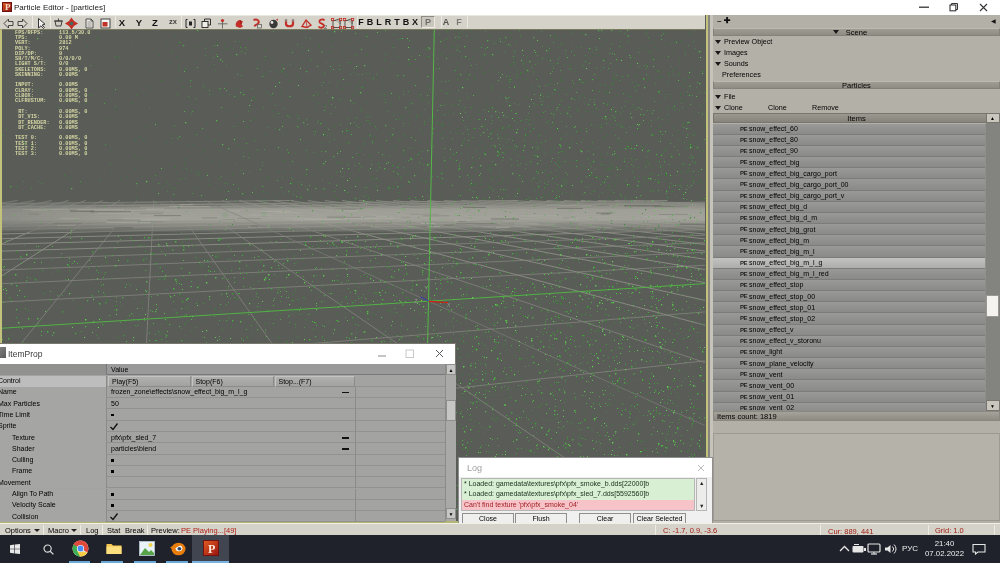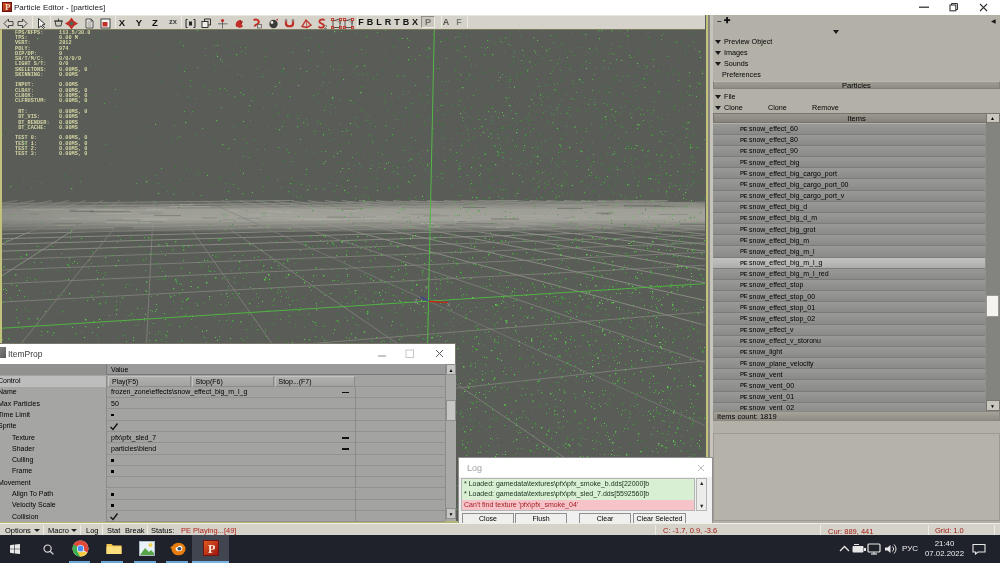--- a/index.html
+++ b/index.html
@@ -493,6 +493,7 @@
       <div class="abs" style="left:5px;top:0;width:3px;height:508px;background:#c6c3ba;"></div>
       <div class="abs" style="left:12px;top:1px;font-size:8px;font-weight:bold;line-height:9px;color:#111;">–&nbsp;✚</div>
       <div class="abs" style="left:286px;top:2px;font-size:6px;color:#111;">◀</div>
+      <div class="abs" style="left:8px;top:13px;width:287px;height:8px;background:linear-gradient(#9f9c93,#8f8c83);border:1px solid #84827b;border-top-color:#bdbab1;font-size:7.5px;color:#000;text-align:center;line-height:7px;">Scene</div>
       <div class="abs" style="left:128px;top:15px;width:0;height:0;border-left:3.5px solid transparent;border-right:3.5px solid transparent;border-top:4.5px solid #1a1a1a;"></div>
       <div class="abs" style="left:10px;top:24.5px;width:0;height:0;border-left:3.5px solid transparent;border-right:3.5px solid transparent;border-top:4.5px solid #1a1a1a;"></div>
       <div class="abs" style="left:19px;top:22px;font-size:7.2px;color:#000;">Preview Object</div>

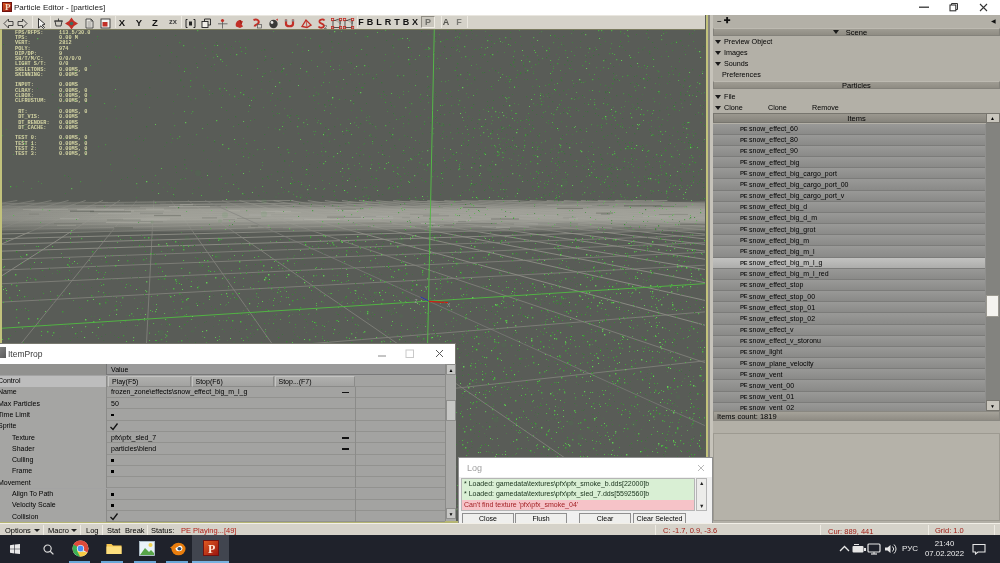--- a/index.html
+++ b/index.html
@@ -781,7 +781,7 @@
       <div class="abs" style="left:107px;top:2px;font-size:7.5px;color:#000;font-weight:normal;white-space:nowrap;">Stat</div>
       <div class="abs" style="left:125px;top:2px;font-size:7.5px;color:#000;font-weight:normal;white-space:nowrap;">Break</div>
       <div class="abs" style="left:147px;top:1px;width:1px;height:10px;background:#a8a59c;border-right:1px solid #eeebe3;"></div>
-      <div class="abs" style="left:151px;top:2px;font-size:7.5px;color:#000;font-weight:normal;white-space:nowrap;">Status:</div>
+      <div class="abs" style="left:151px;top:2px;font-size:7.5px;color:#000;font-weight:normal;white-space:nowrap;">Preview:</div>
       <div class="abs" style="left:181px;top:2px;font-size:7.5px;color:#b02018;font-weight:normal;white-space:nowrap;">PE Playing...[49]</div>
       <div class="abs" style="left:655px;top:1px;width:1px;height:10px;background:#a8a59c;border-right:1px solid #eeebe3;"></div>
       <div class="abs" style="left:663px;top:2px;font-size:7.5px;color:#a02018;font-weight:normal;white-space:nowrap;">C: -1.7, 0.9, -3.6</div>

